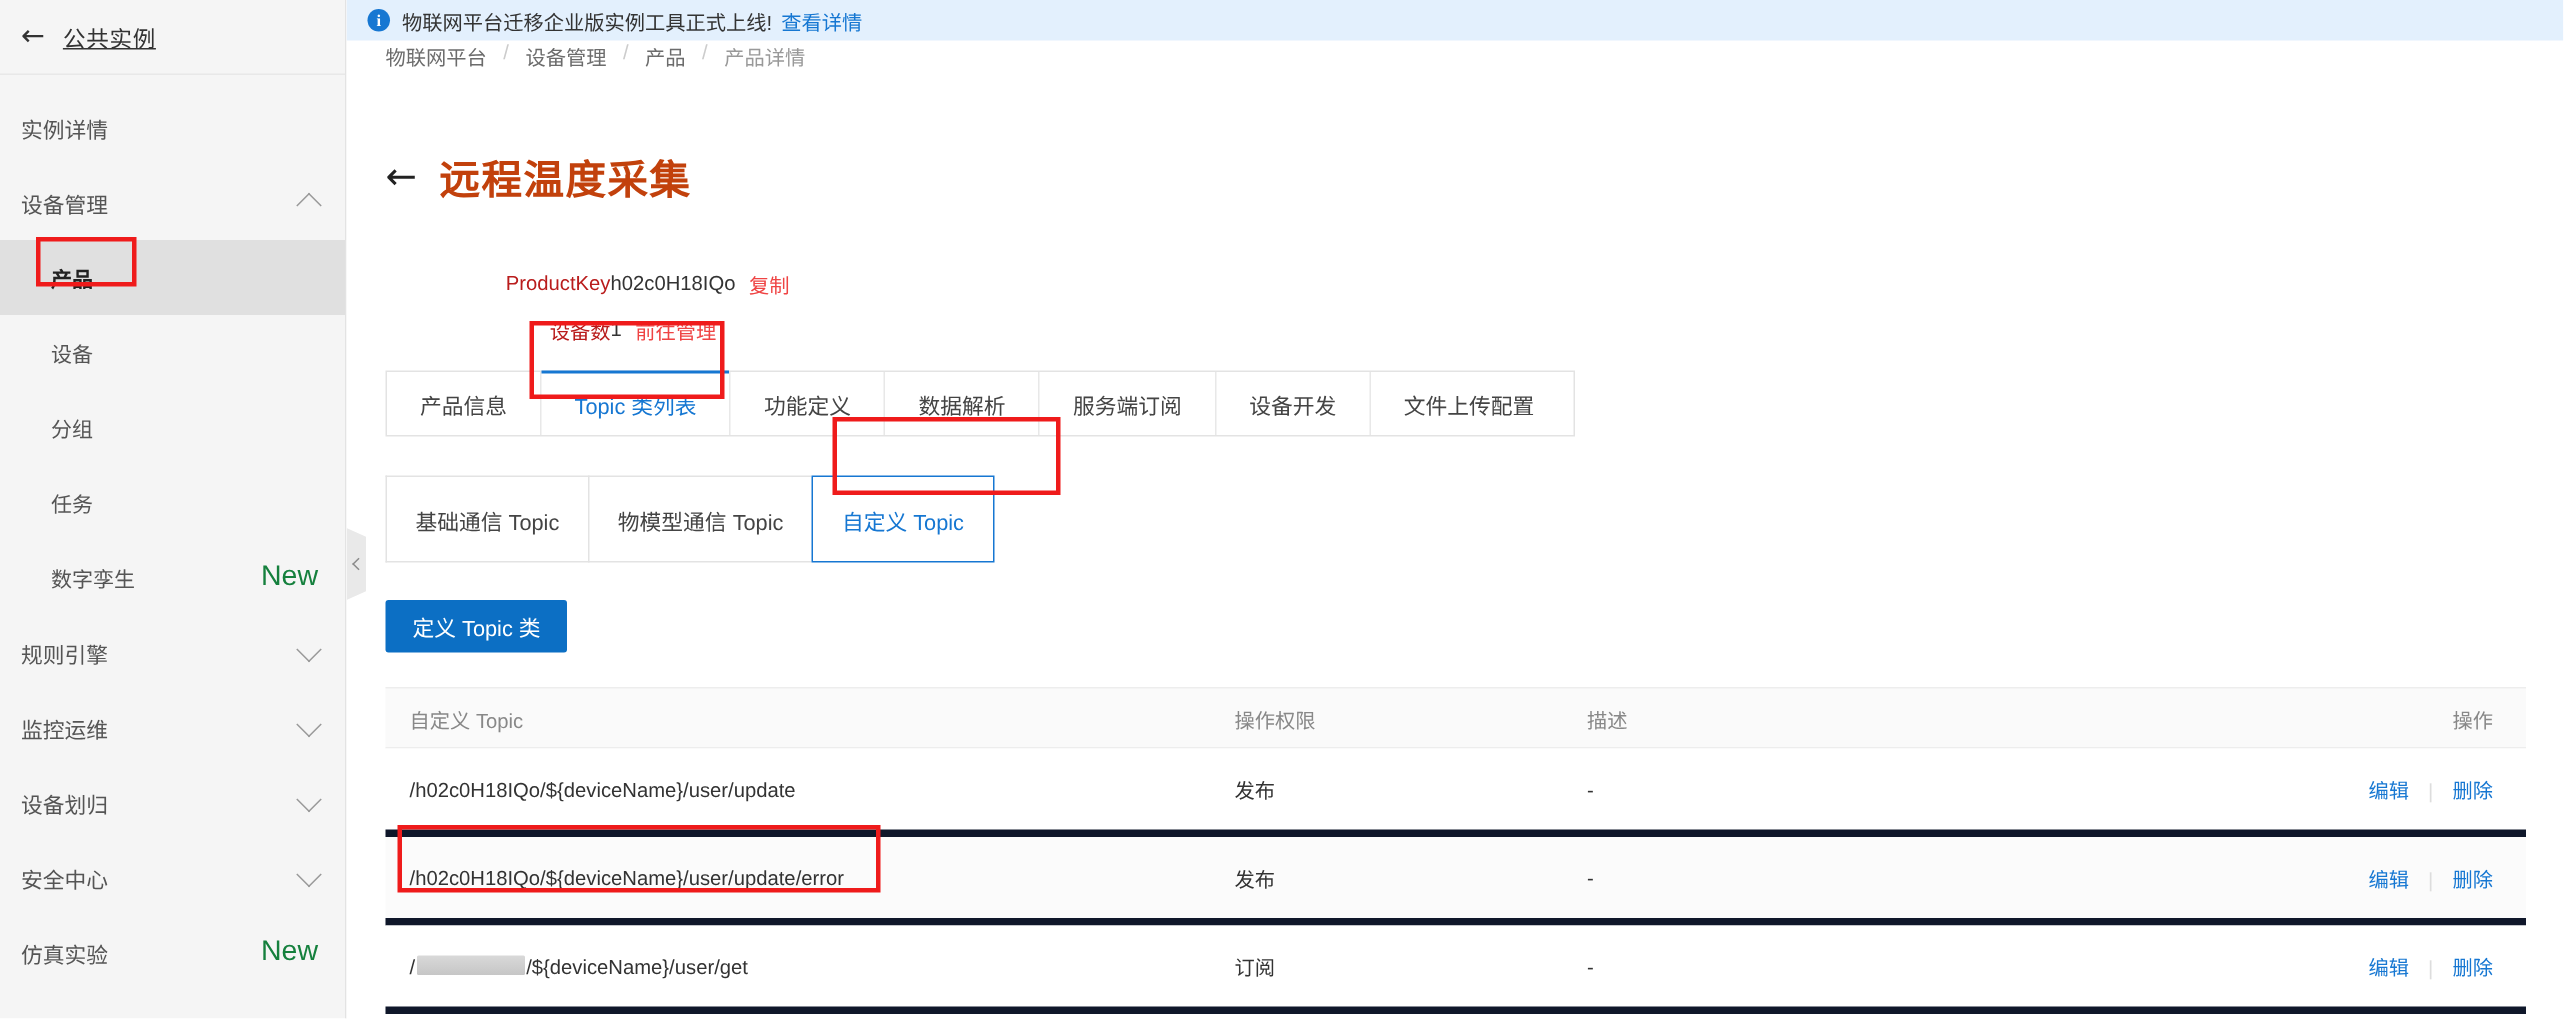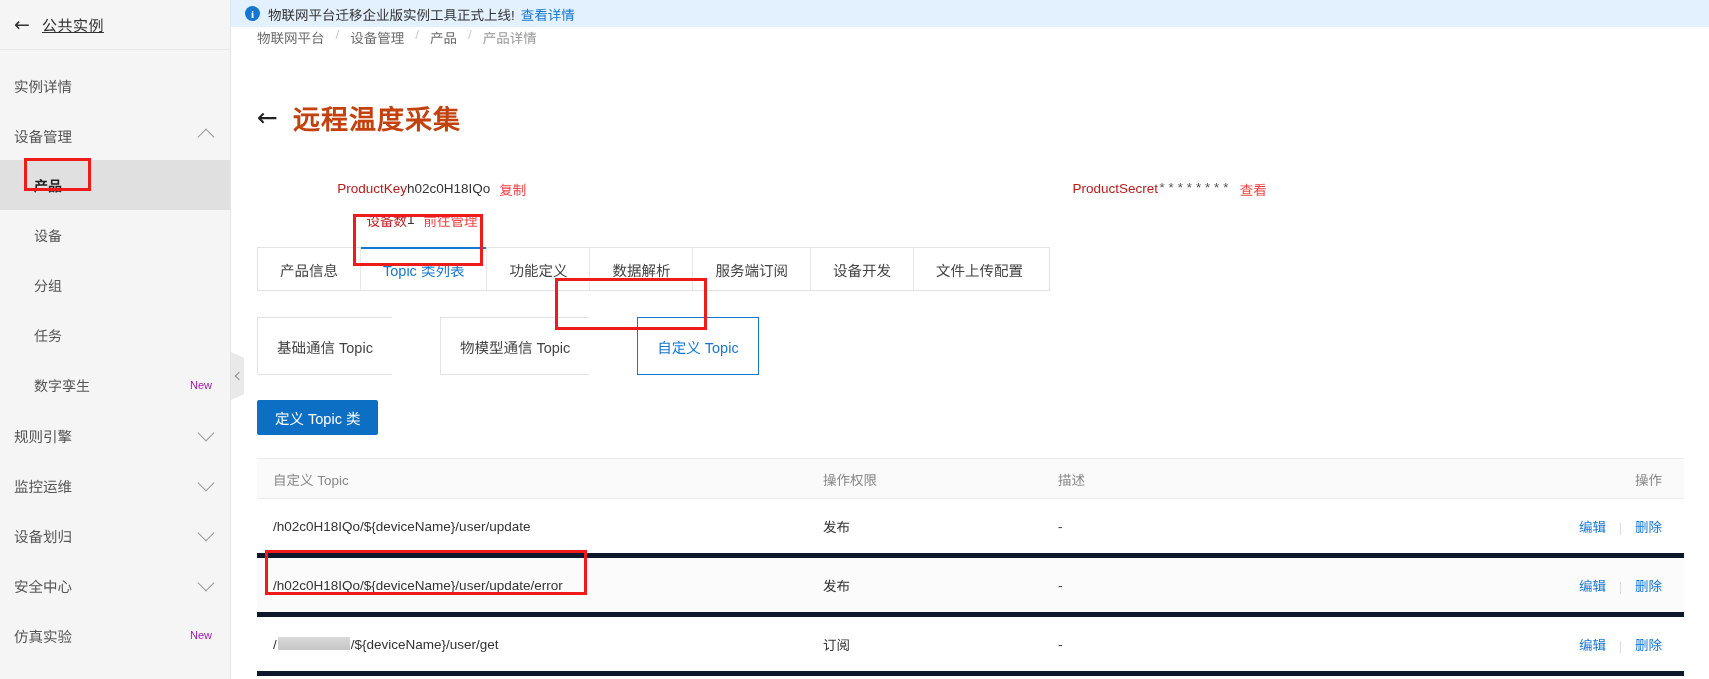--- a/index.html
+++ b/index.html
@@ -373,11 +373,6 @@
           <span class="meta-value">1</span>
           <span class="meta-link">前往管理</span>
         </div>
-        <div class="meta-right">
-          <span class="meta-label">ProductSecret</span>
-          <span class="secret-dots">********</span>
-          <span class="meta-link">查看</span>
-        </div>
       </div>
 
       

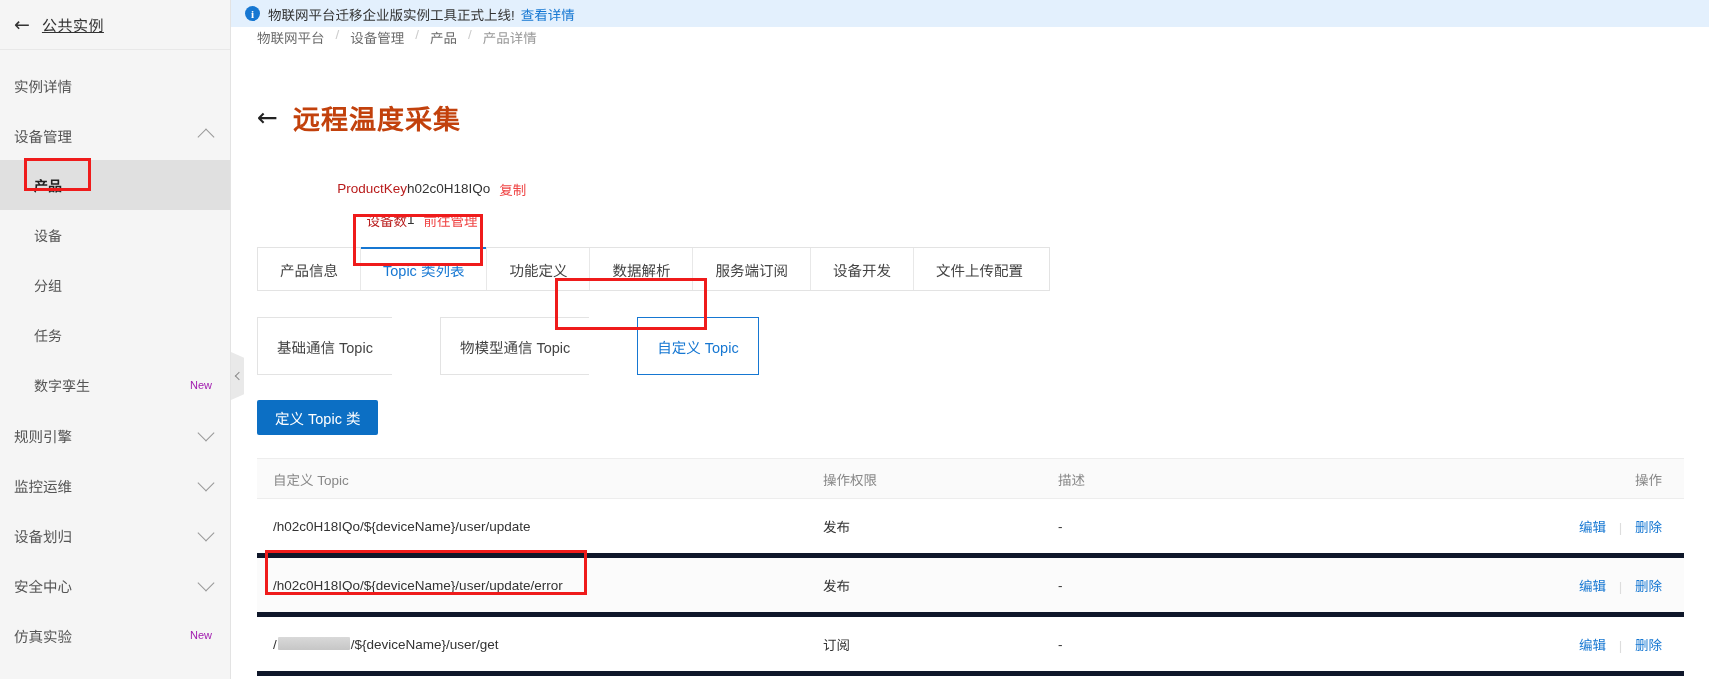--- a/index.html
+++ b/index.html
@@ -173,7 +173,6 @@
     margin-top: 26px;
     height: 58px;
     width: 451px;
-    gap: 48px;
   }
   .subtab {
     display: flex; align-items: center; justify-content: center;

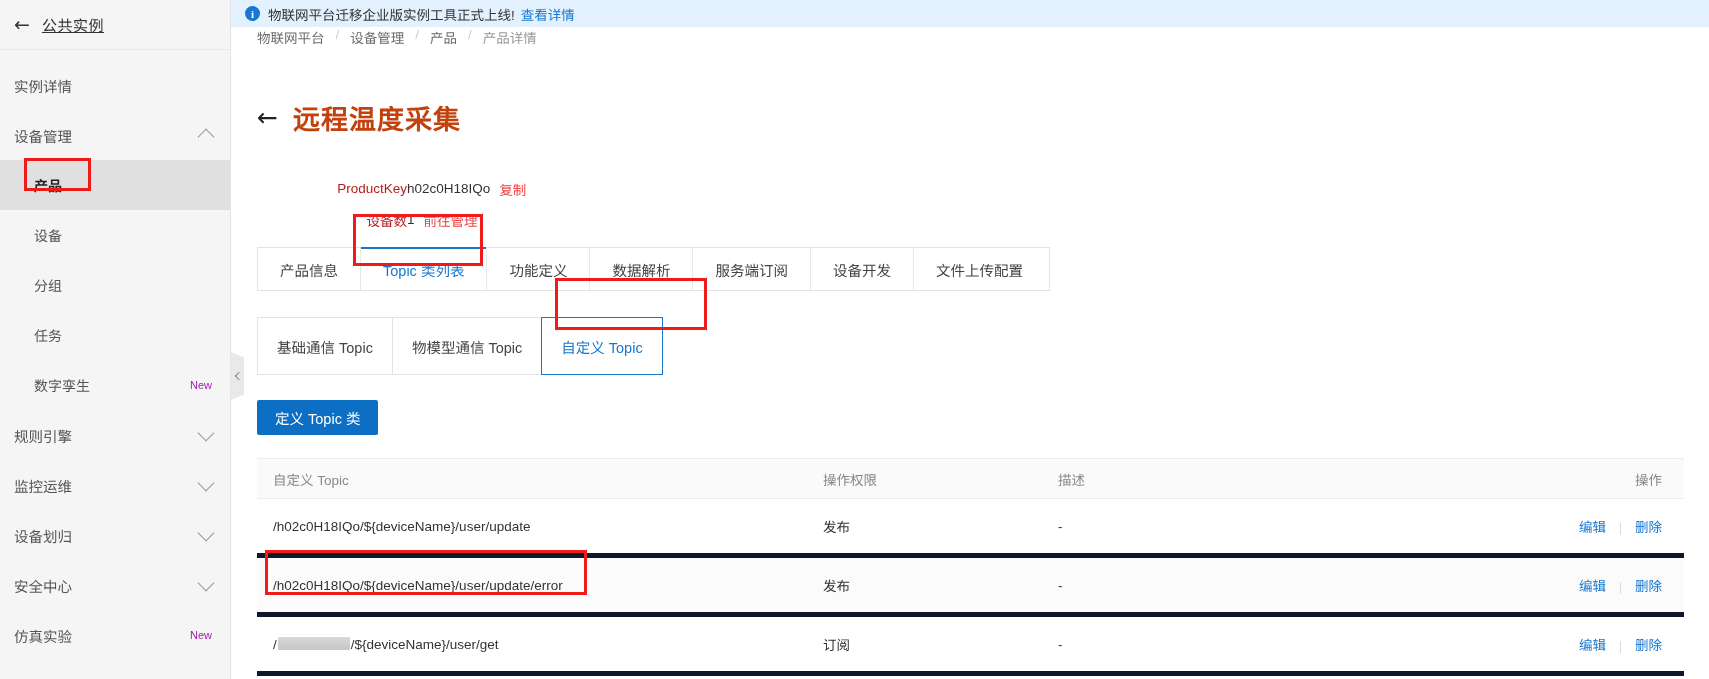--- a/index.html
+++ b/index.html
@@ -59,8 +59,8 @@
   .sb-item .label { flex: 1; white-space: nowrap; }
   .sb-item .label.strong { font-weight: bold; color: #222; }
   .badge-new {
-    color: #a21caf;
-    font-size: 11px;
+    color: #15803d;
+    font-size: 19px;
     margin-left: 6px;
     font-weight: normal;
     font-family: "Liberation Sans", sans-serif;

